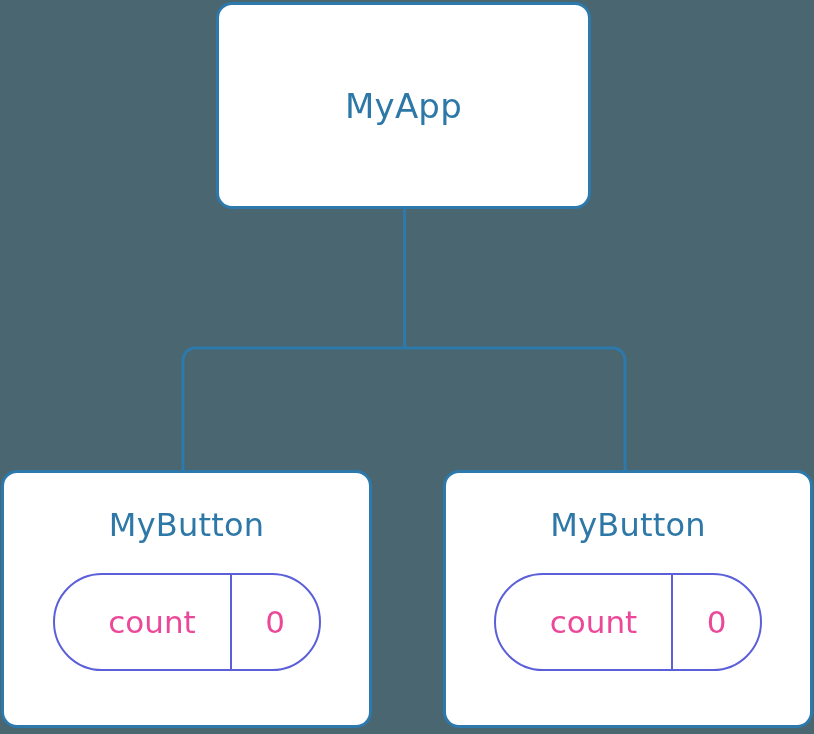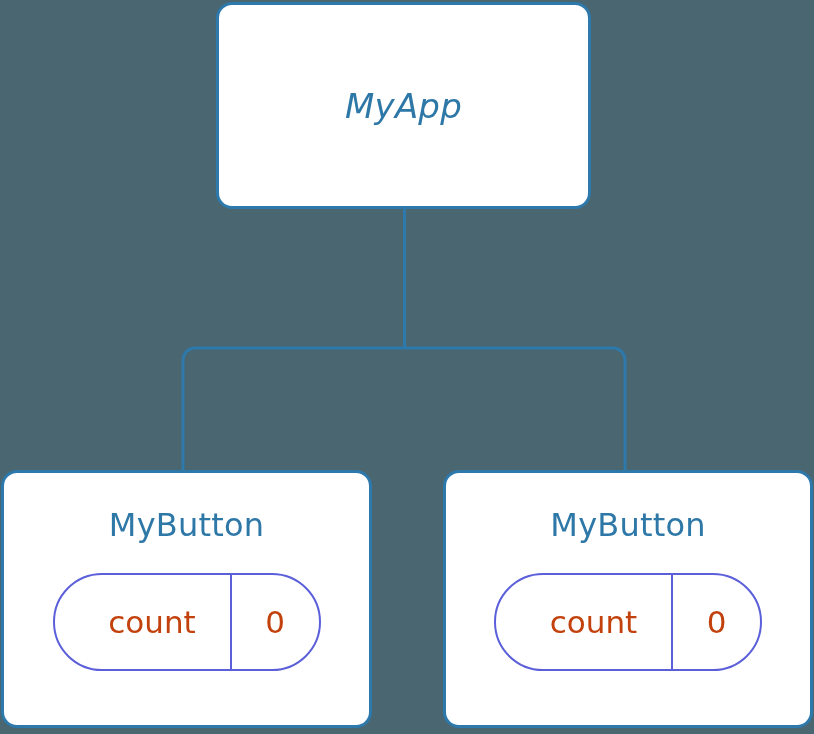--- a/index.html
+++ b/index.html
@@ -50,7 +50,6 @@
     width: 375px;
     height: 207px;
     justify-content: center;
-    font-style: italic;
   }
 
   #node-mybutton-left {

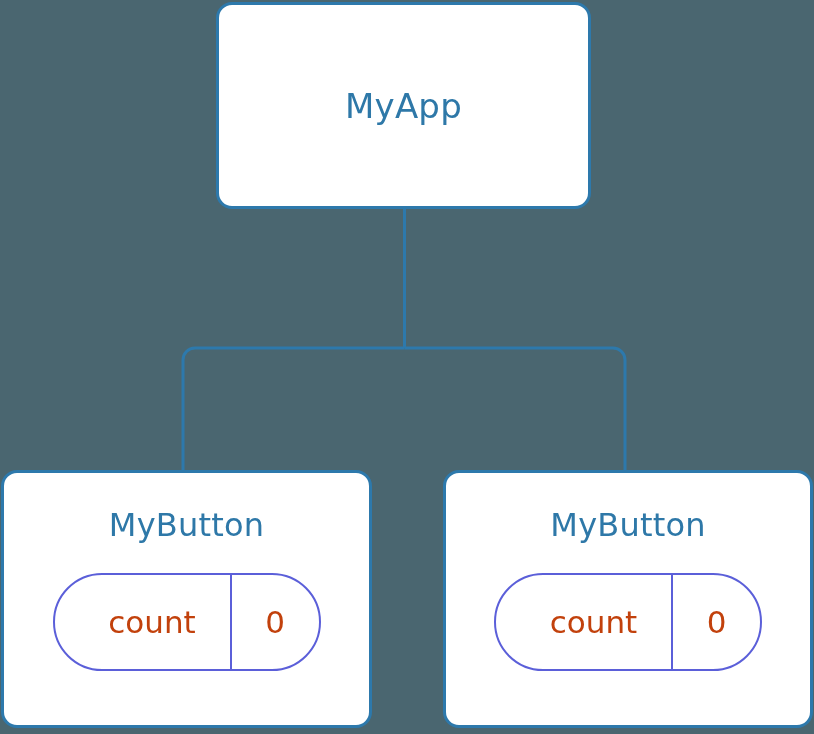--- a/index.html
+++ b/index.html
@@ -100,7 +100,7 @@
     display: flex;
     align-items: center;
     justify-content: center;
-    color: #c2410c;
+    color: #ec4899;
     font-size: 31px;
     box-sizing: border-box;
   }

